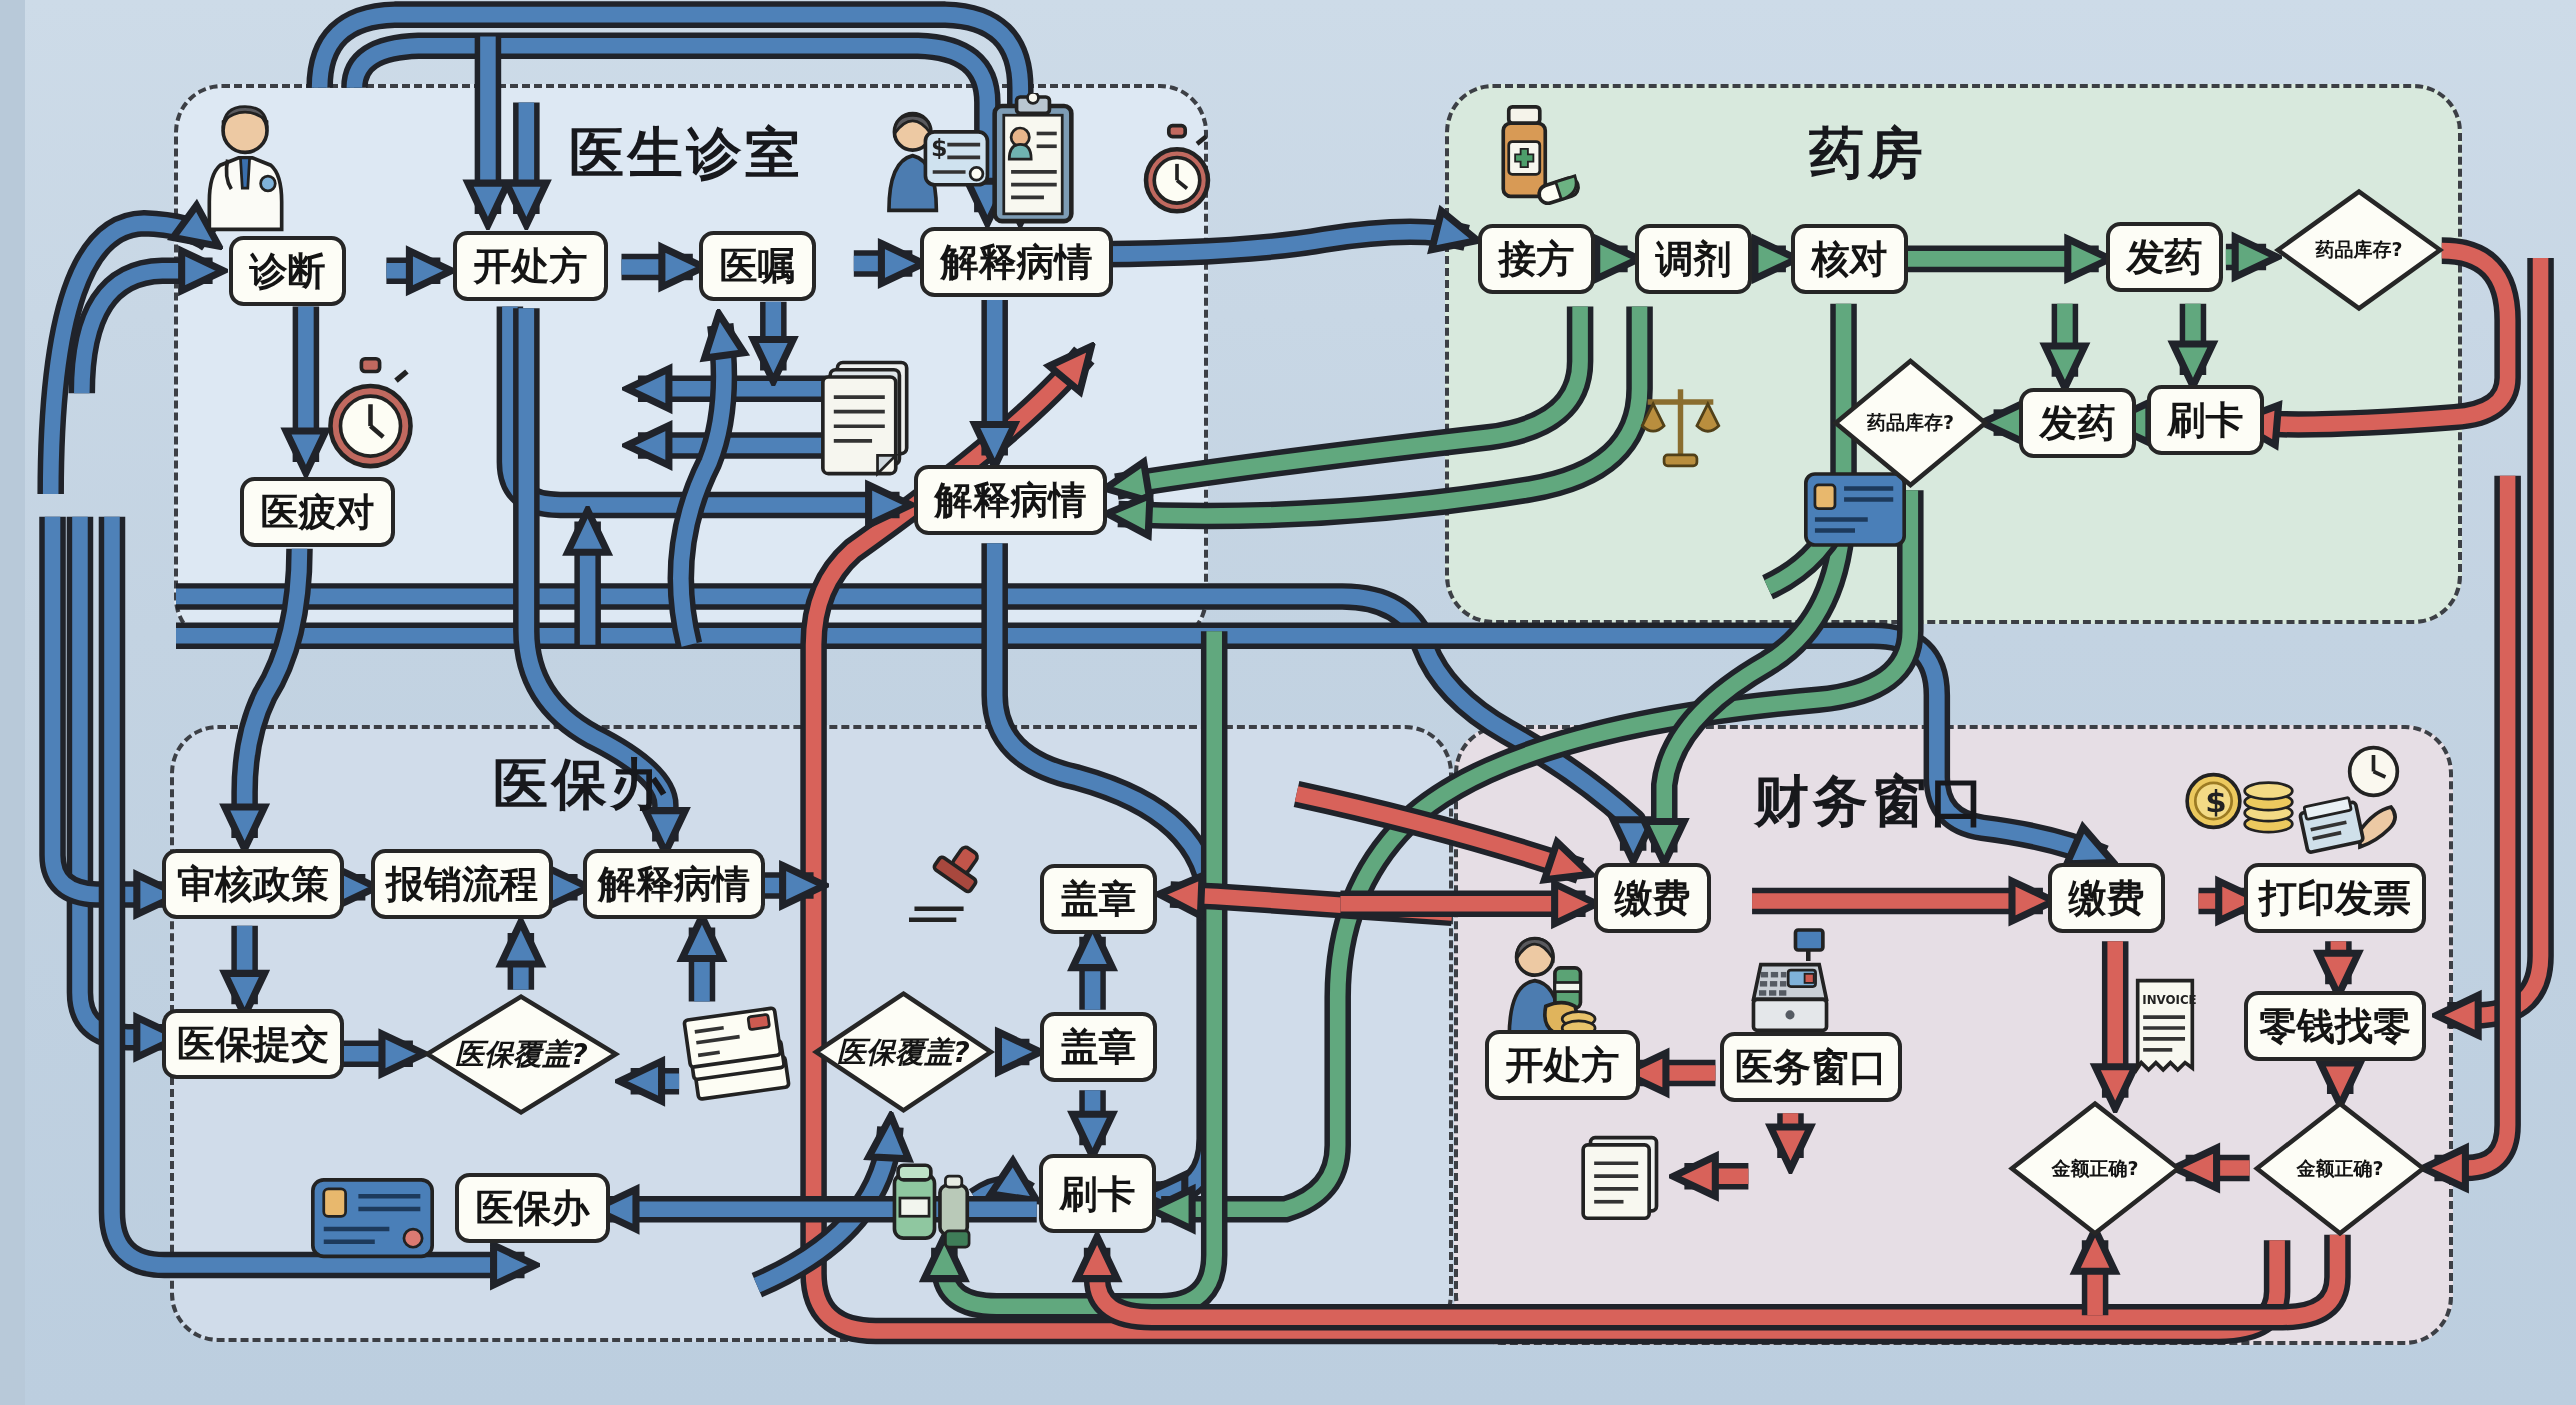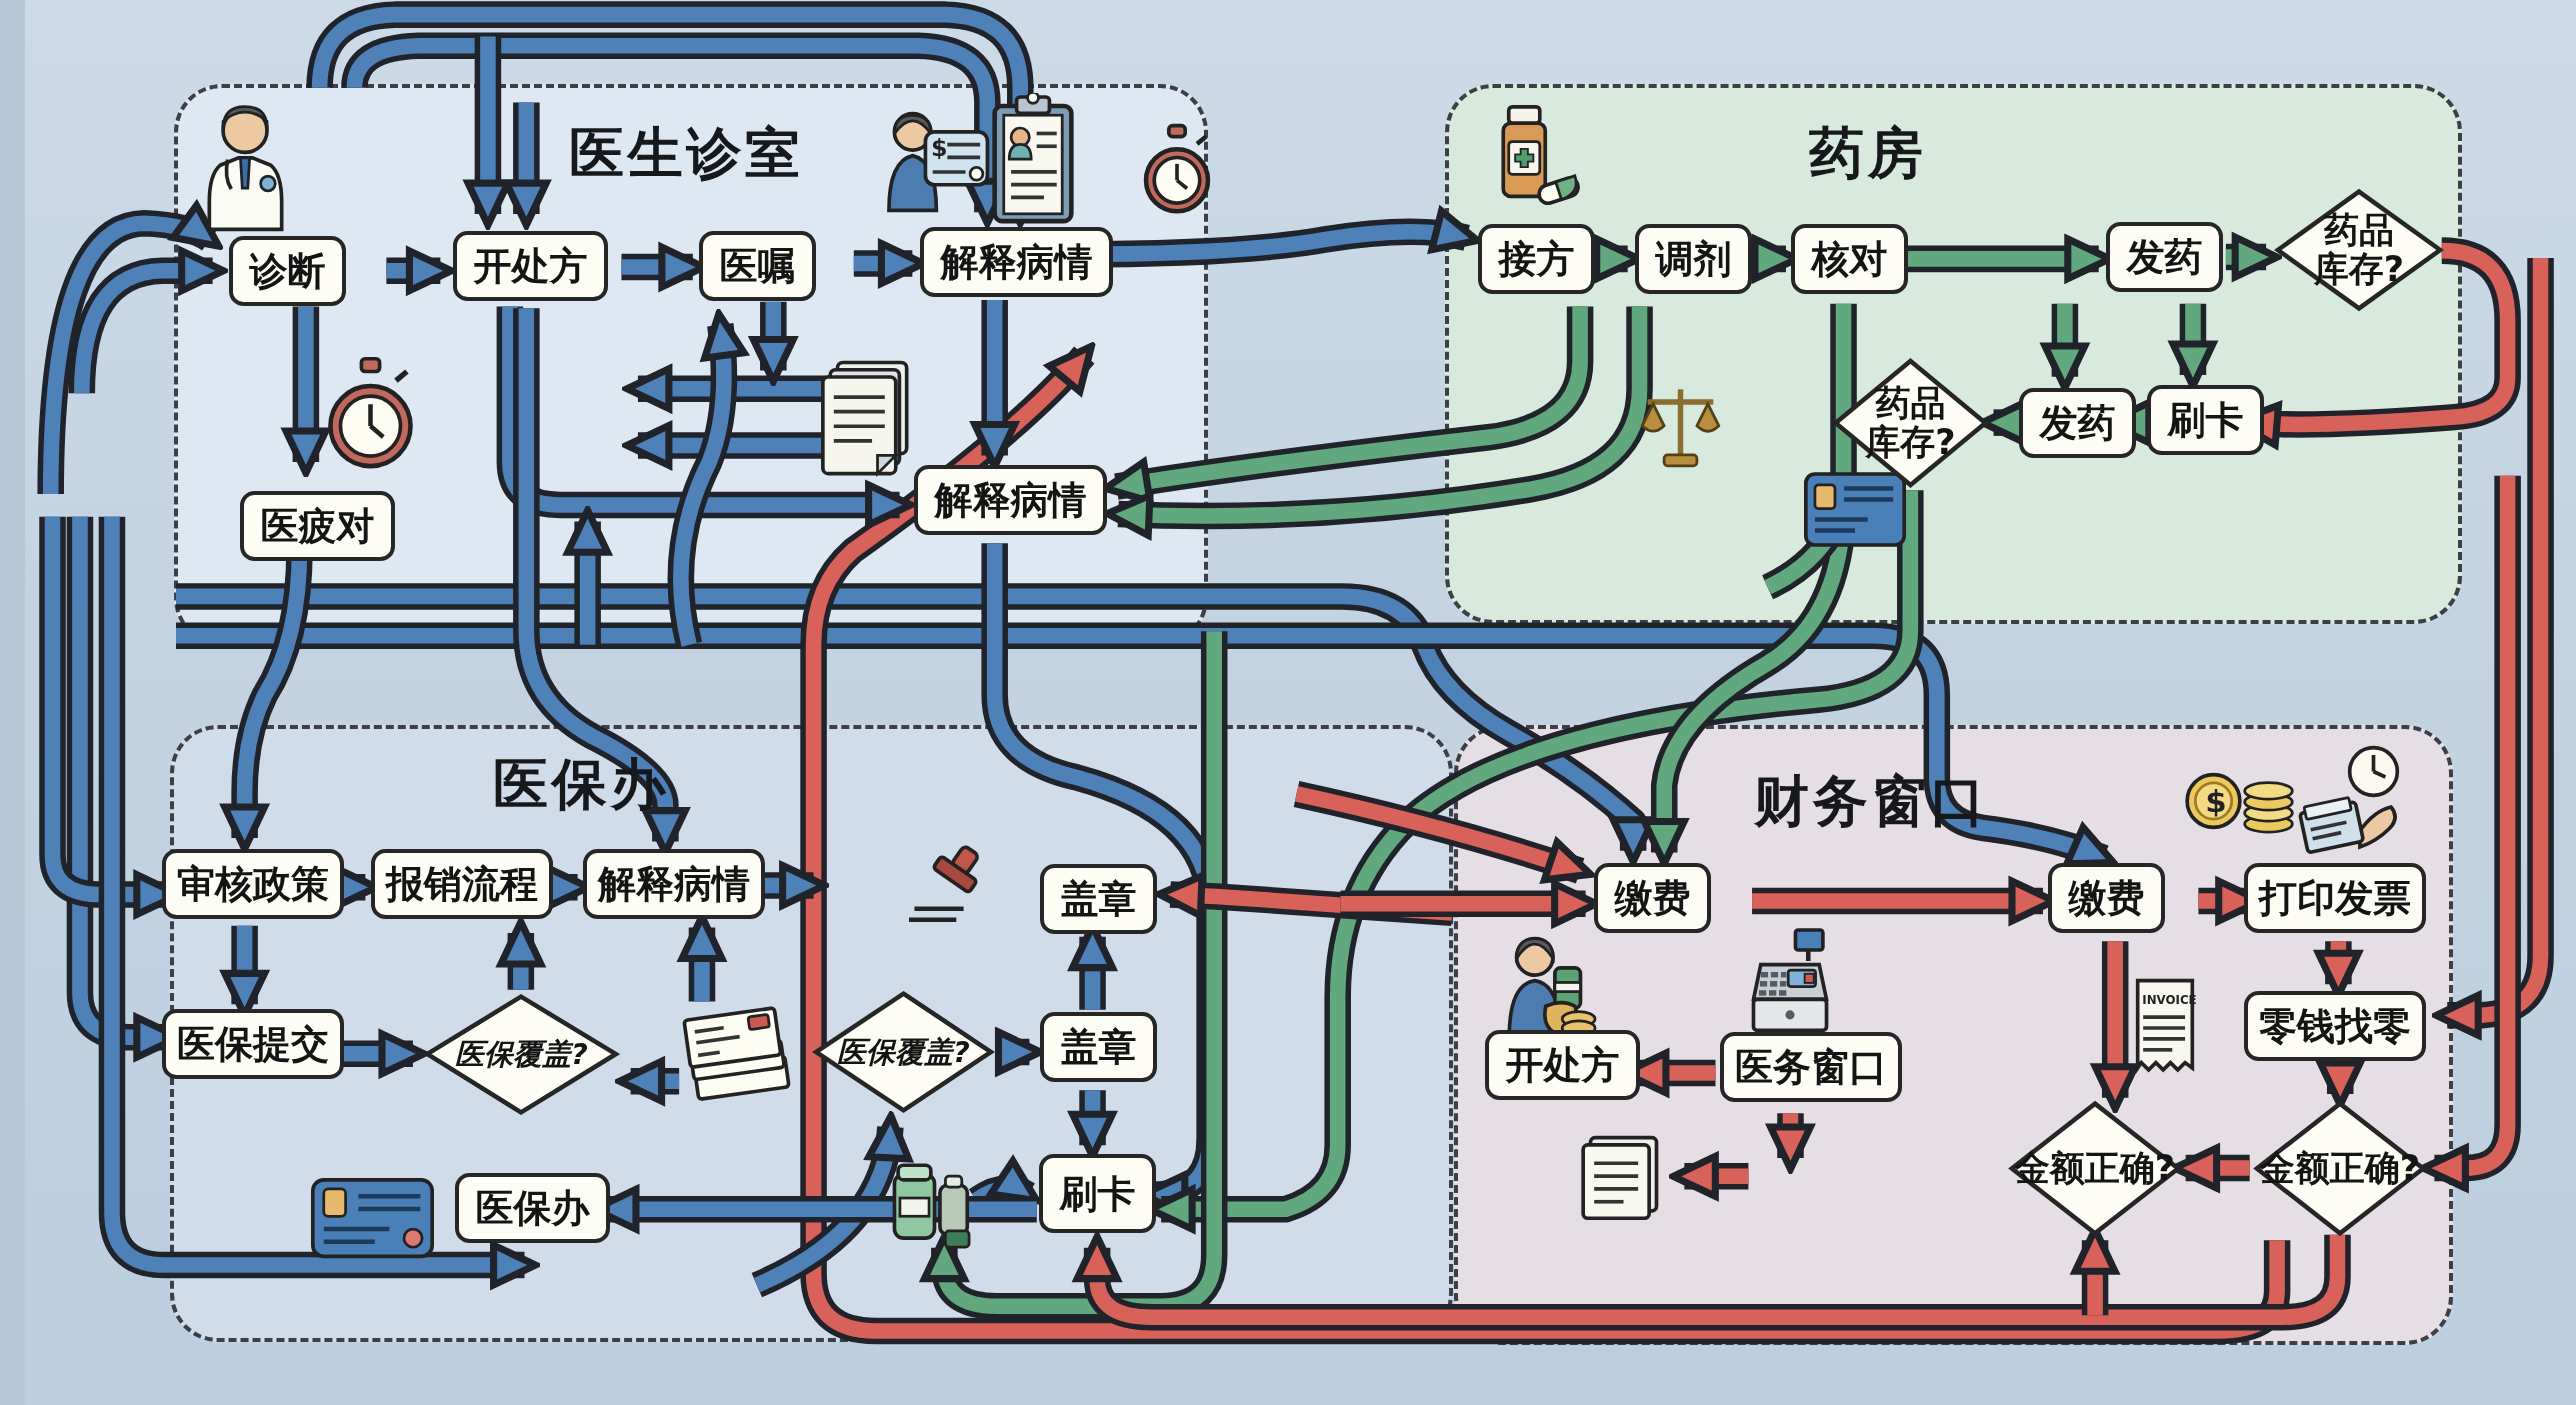--- a/index.html
+++ b/index.html
@@ -23,7 +23,7 @@
   .diamond{position:absolute;z-index:4;display:flex;align-items:center;justify-content:center;}
   .diamond svg{position:absolute;left:0;top:0;}
   .diamond span{position:relative;z-index:1;font-weight:bold;color:#141414;text-align:center;line-height:1.12;}
-  .d-sm span{font-size:35px;}
+  .d-sm span{font-size:19px;}
   .d-md span{font-size:29px;font-style:italic;}
   .wrap2{width:97px;}
 </style>

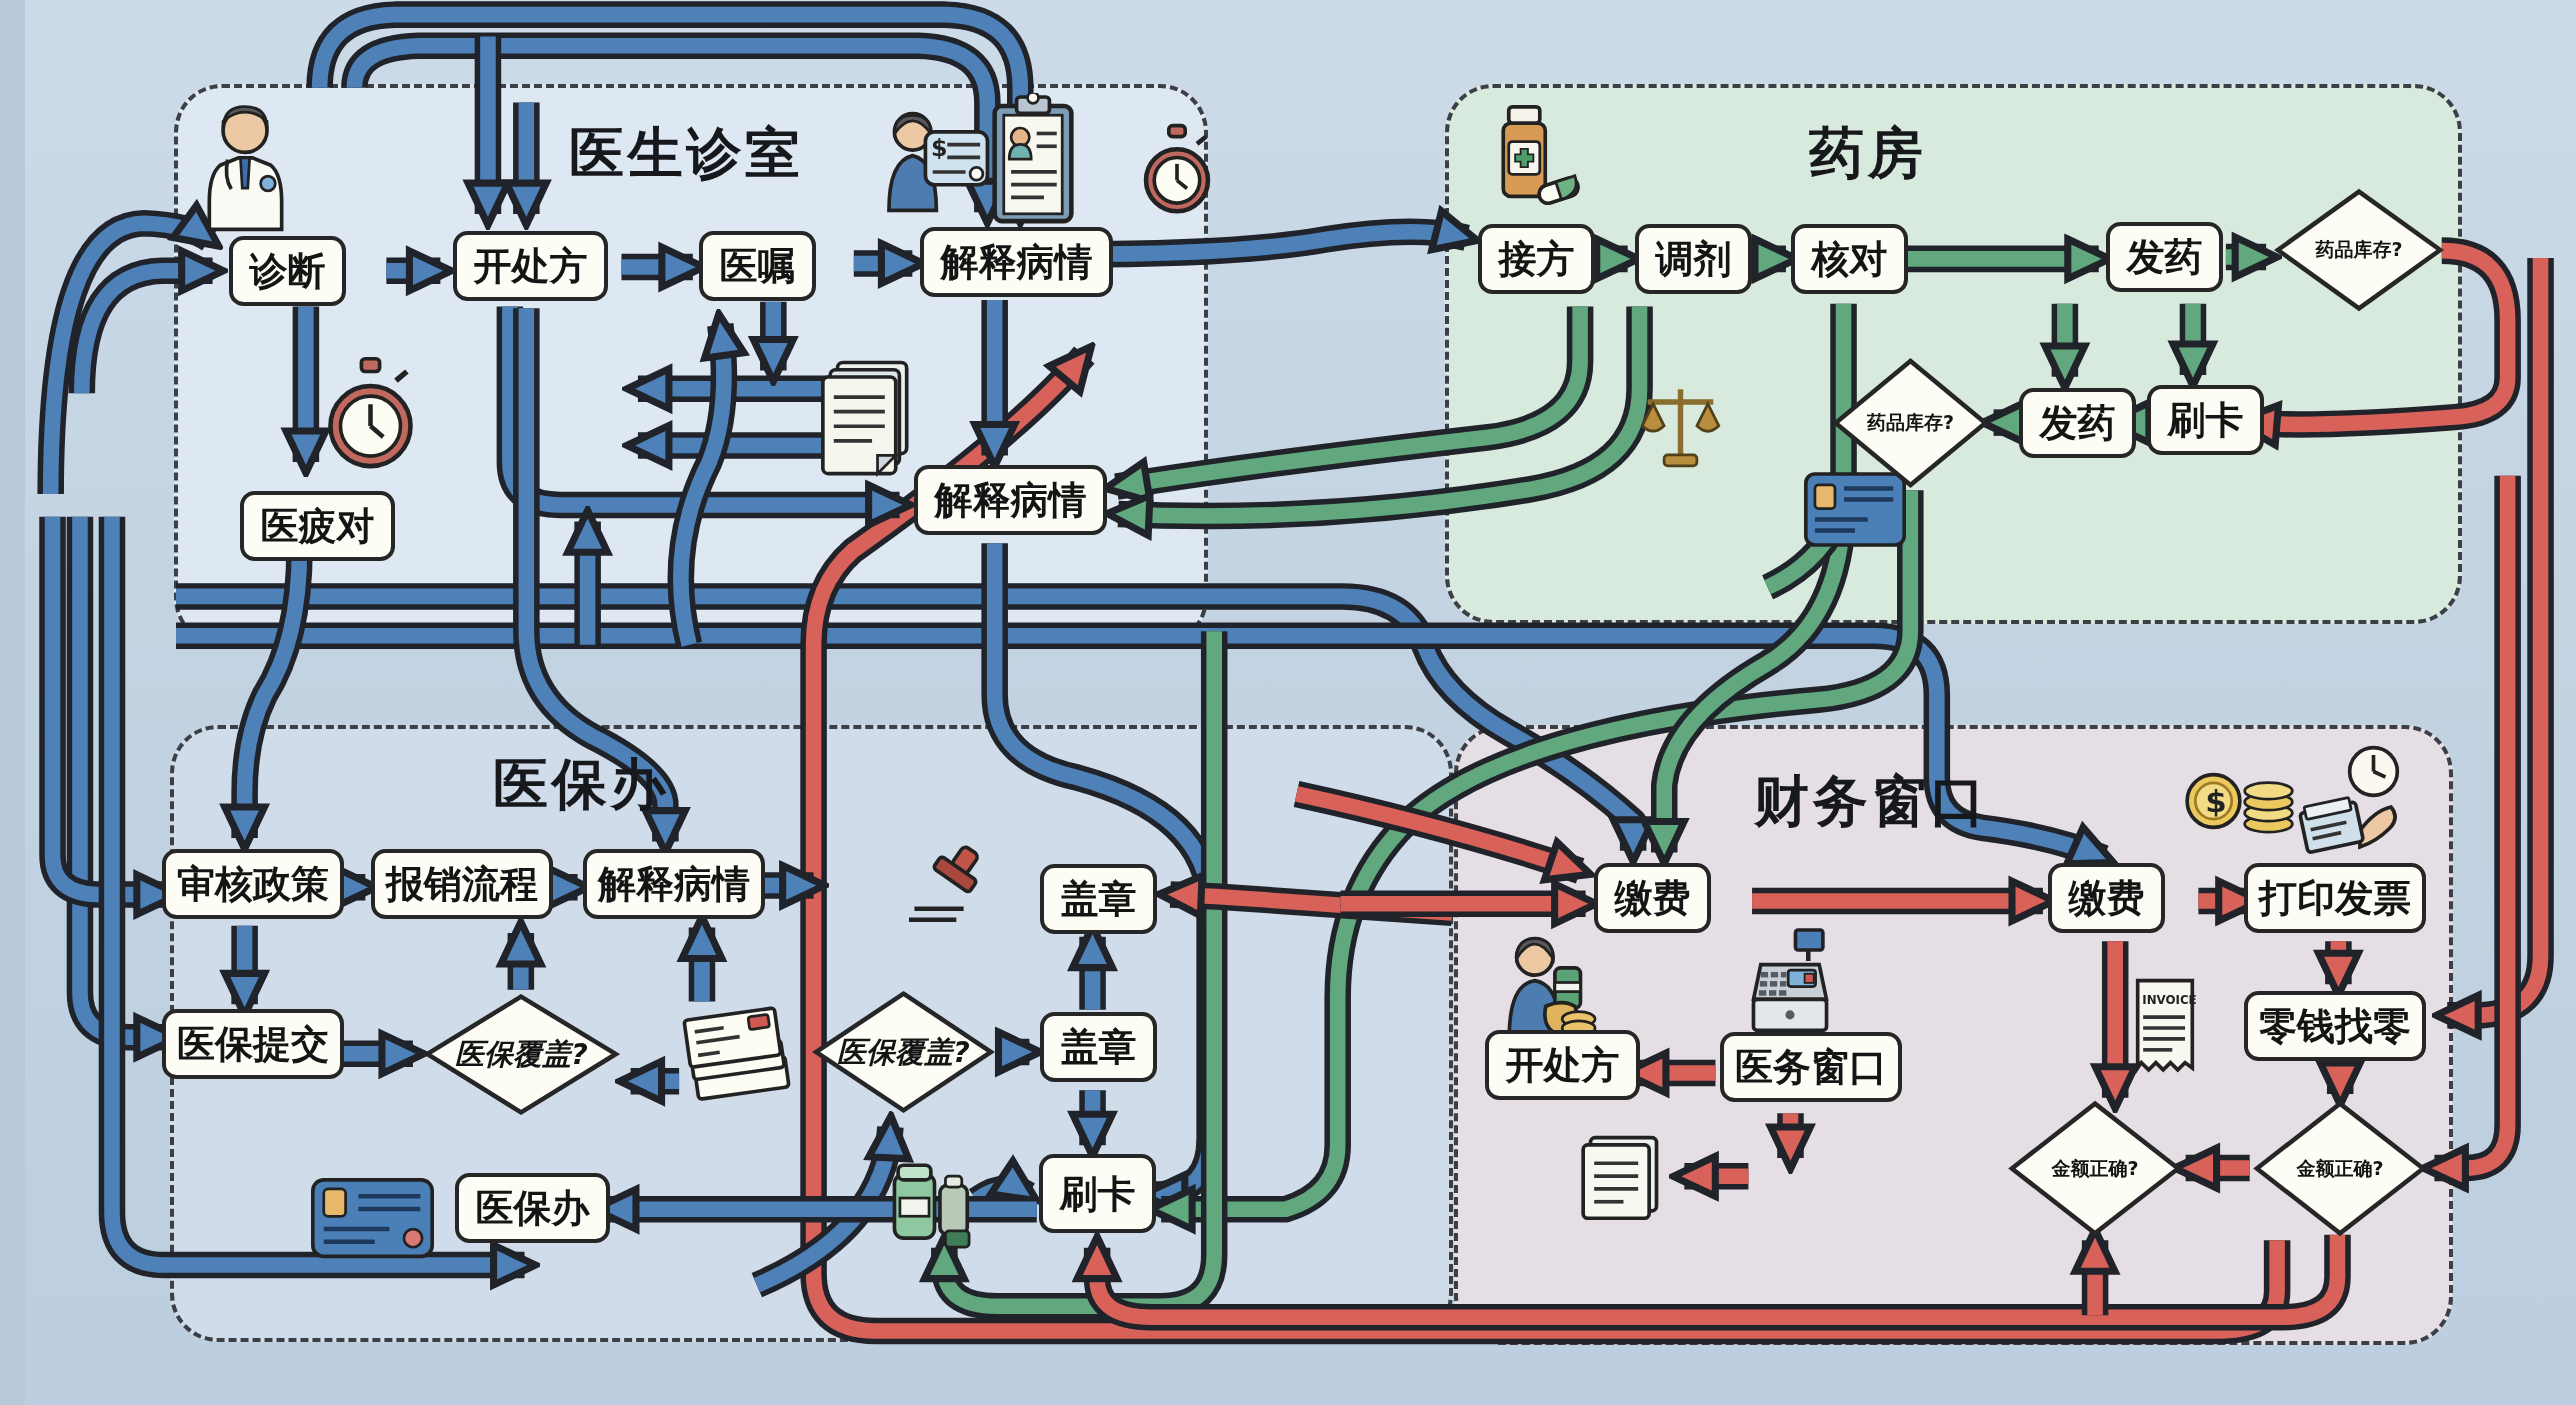--- a/index.html
+++ b/index.html
@@ -463,7 +463,7 @@
   <div class="node" style="left:428px;top:231px;">开处方</div>
   <div class="node" style="left:674px;top:231px;">医嘱</div>
   <div class="node" style="left:895px;top:227px;">解释病情</div>
-  <div class="node" style="left:215px;top:491px;">医疲对</div>
+  <div class="node" style="left:215px;top:477px;">医疲对</div>
   <div class="node" style="left:889px;top:465px;">解释病情</div>
 
   <div class="node" style="left:1453px;top:224px;">接方</div>

